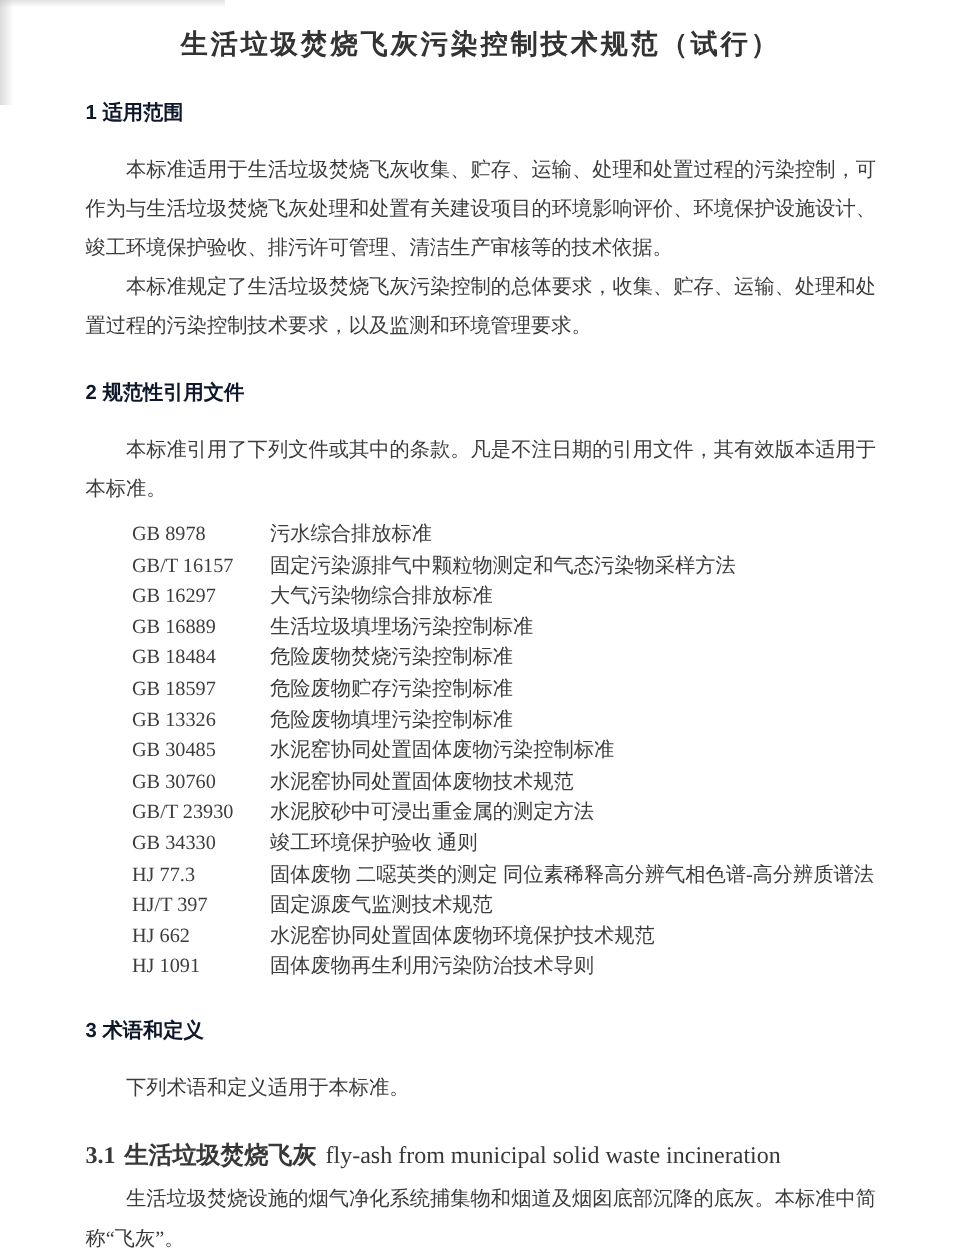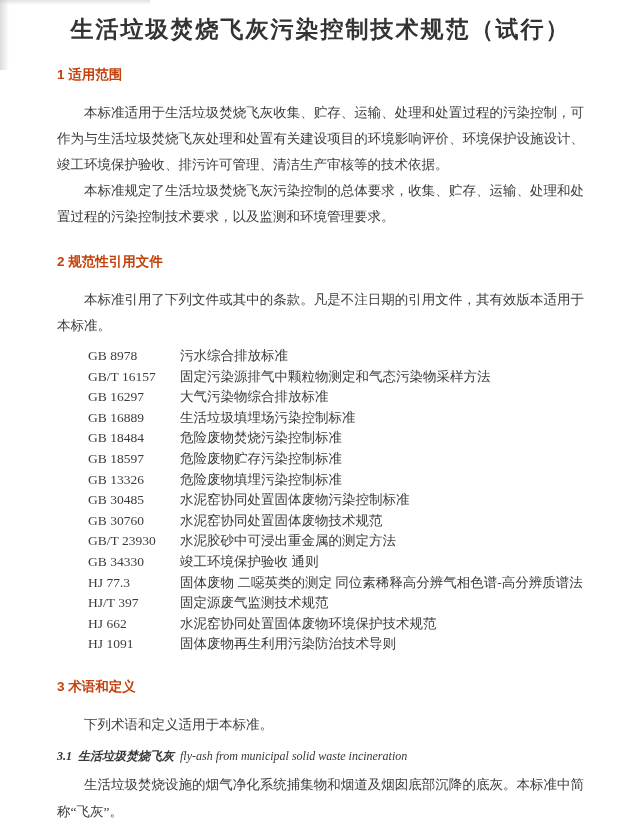--- a/index.html
+++ b/index.html
@@ -41,7 +41,7 @@
     margin: 3px 0 0 0;
     font-family: "Liberation Sans", "DejaVu Sans", sans-serif;
     font-weight: bold;
-    font-size: 23px;
+    font-size: 18px;
     line-height: 27px;
     letter-spacing: 2px;
     text-align: center;

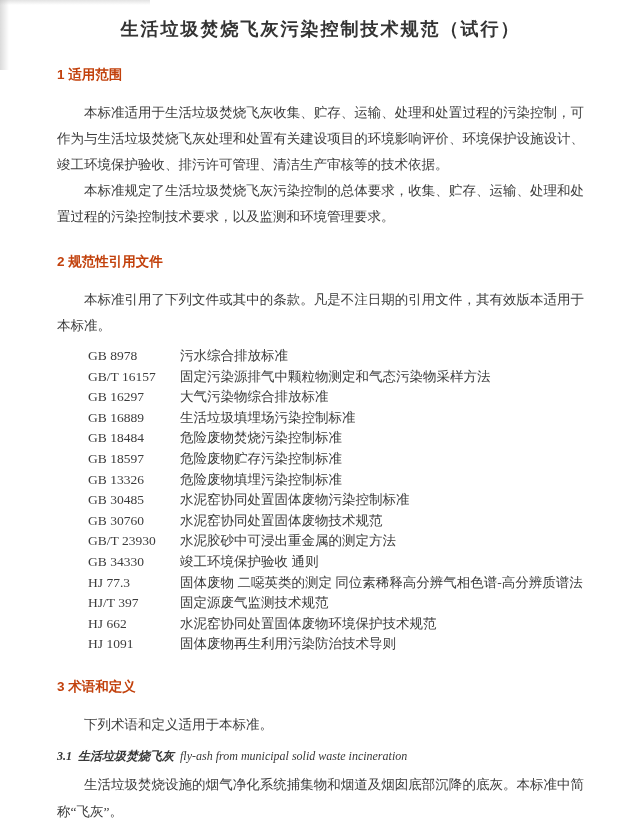--- a/index.html
+++ b/index.html
@@ -54,7 +54,7 @@
     font-weight: bold;
     font-size: 13.5px;
     line-height: 17px;
-    color: #c2410c;
+    color: #0f172a;
   }
   .para {
     margin: 0;

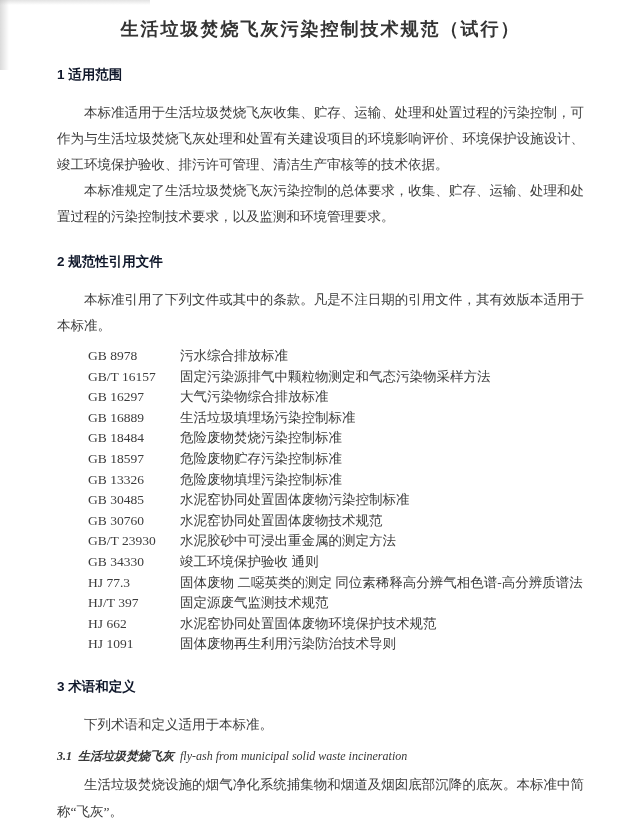--- a/index.html
+++ b/index.html
@@ -79,12 +79,11 @@
     font-family: "Liberation Serif", "DejaVu Serif", serif;
   }
   .term-heading {
-    margin: 6px 0 0 0;
-    font-size: 12px;
+    margin: 20px 0 0 0;
+    font-size: 16px;
     line-height: 25px;
     color: #383838;
     font-weight: normal;
-    font-style: italic;
   }
   .term-num {
     font-weight: bold;

